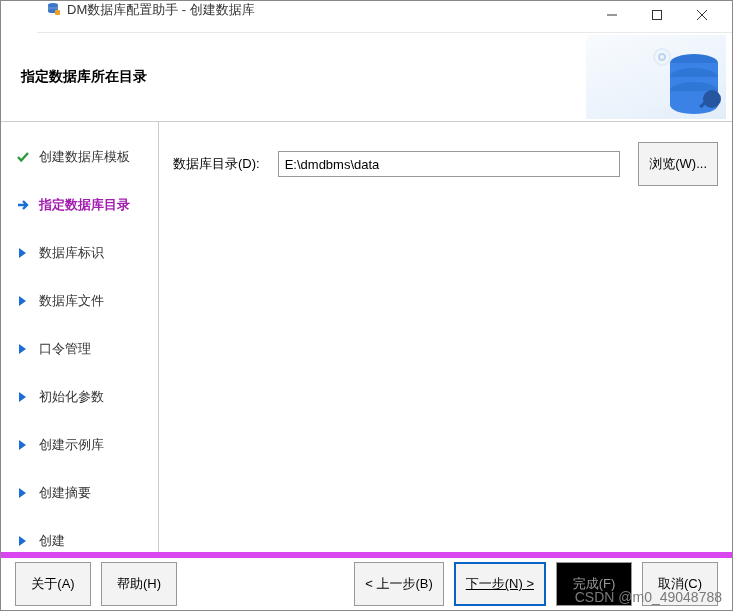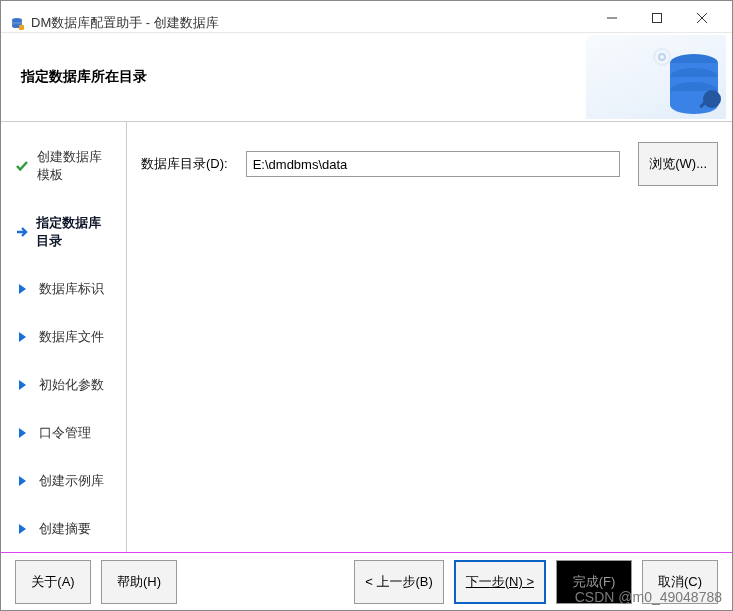--- a/index.html
+++ b/index.html
@@ -19,9 +19,10 @@
     .titlebar {
       height: 32px;
       display: flex;
-      align-items: flex-end;
+      align-items: flex-start;
       padding: 0 8px;
       border-bottom: 1px solid #e8e8e8;
+      margin-left: 36px;
     }
     .titlebar .app-icon {
       width: 16px; height: 16px;

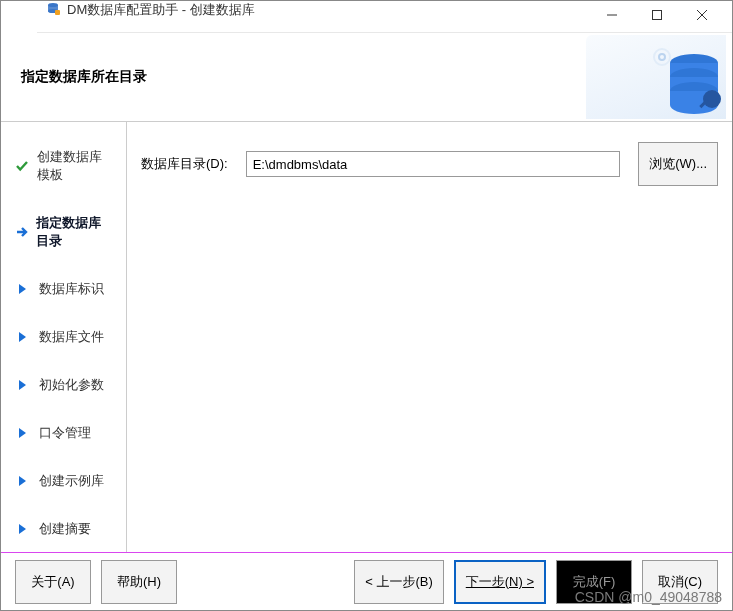--- a/index.html
+++ b/index.html
@@ -69,7 +69,7 @@
       min-height: 0;
     }
     .sidebar {
-      width: 126px;
+      width: 158px;
       border-right: 1px solid #ccc;
       padding: 18px 0;
     }

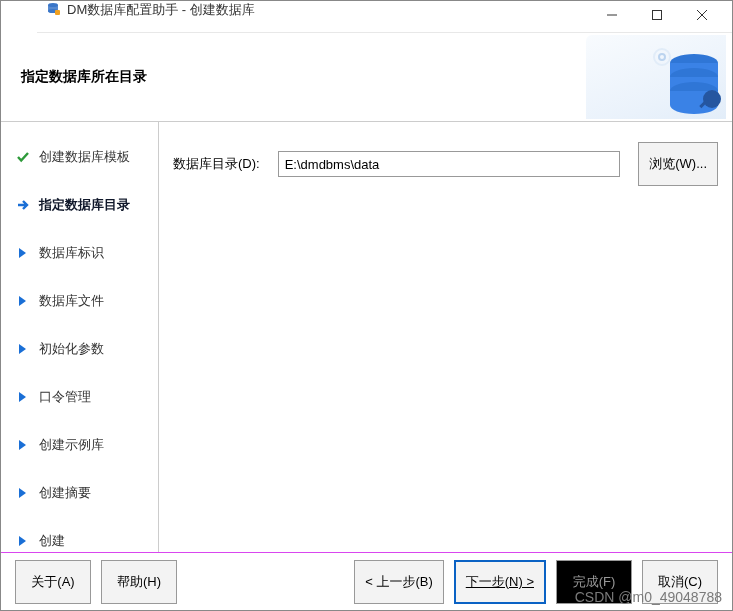--- a/index.html
+++ b/index.html
@@ -89,7 +89,7 @@
     }
     .step.done { color:#333; }
     .step.done .ico { color:#2e9a3a; }
-    .step.current { color:#0f172a; font-weight:bold; }
+    .step.current { color:#a21caf; font-weight:bold; }
     .step.current .ico { color:#1a6fd6; }
     .step.pending .ico { color:#1a6fd6; }
     

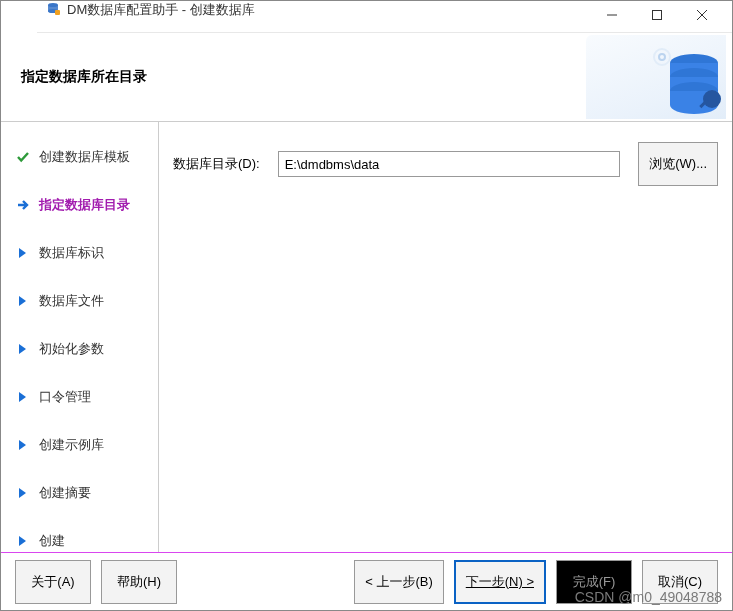--- a/index.html
+++ b/index.html
@@ -241,16 +241,16 @@
             <path d="M1 1l7 5-7 5z" fill="#1a6fd6"></path>
           </svg>
       </span>
+      <span>口令管理</span>
+    </div>
+
+    <div class="step pending">
+      <span class="ico">
+        <svg width="10" height="12" viewBox="0 0 10 12">
+            <path d="M1 1l7 5-7 5z" fill="#1a6fd6"></path>
+          </svg>
+      </span>
       <span>初始化参数</span>
-    </div>
-
-    <div class="step pending">
-      <span class="ico">
-        <svg width="10" height="12" viewBox="0 0 10 12">
-            <path d="M1 1l7 5-7 5z" fill="#1a6fd6"></path>
-          </svg>
-      </span>
-      <span>口令管理</span>
     </div>
 
     <div class="step pending">

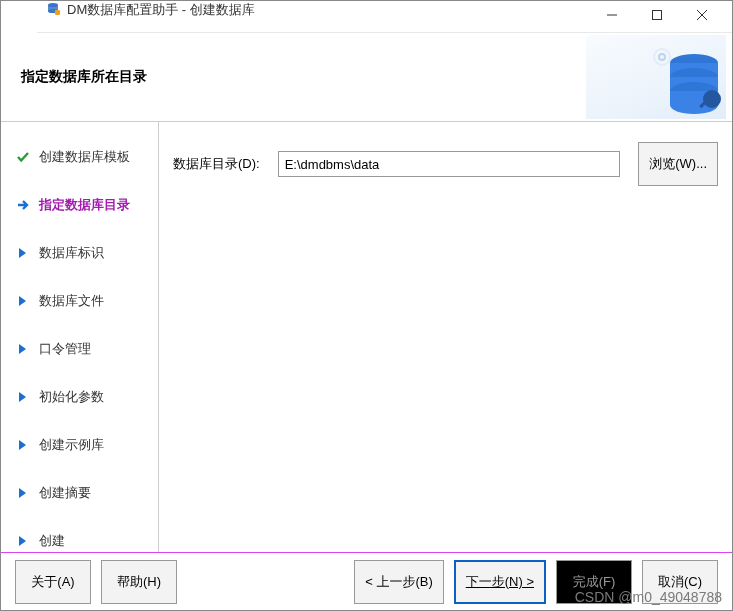--- a/index.html
+++ b/index.html
@@ -125,7 +125,7 @@
     .btn.primary { border:2px solid #0a62c4;text-decoration:underline; }
     
     .footer {
-      border-top:1px solid #d946ef;
+      border-top:6px solid #d946ef;
       height:58px;
       display:flex;
       align-items:center;

